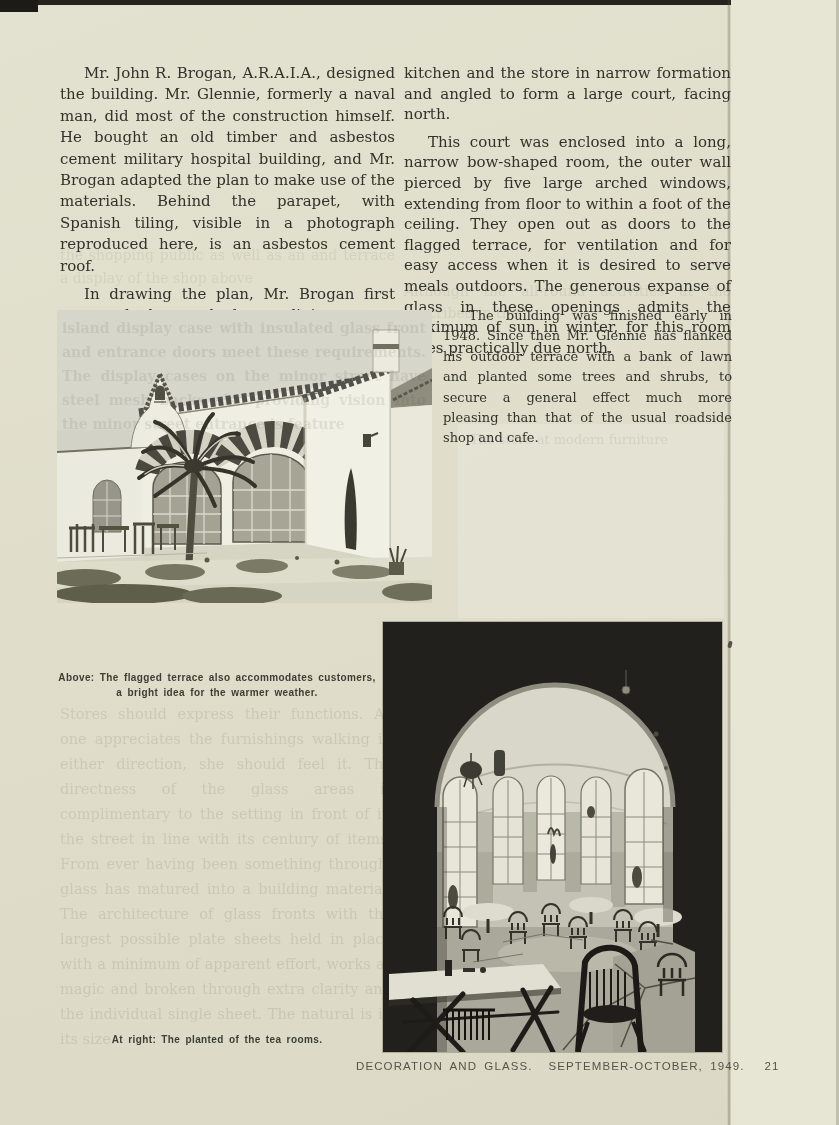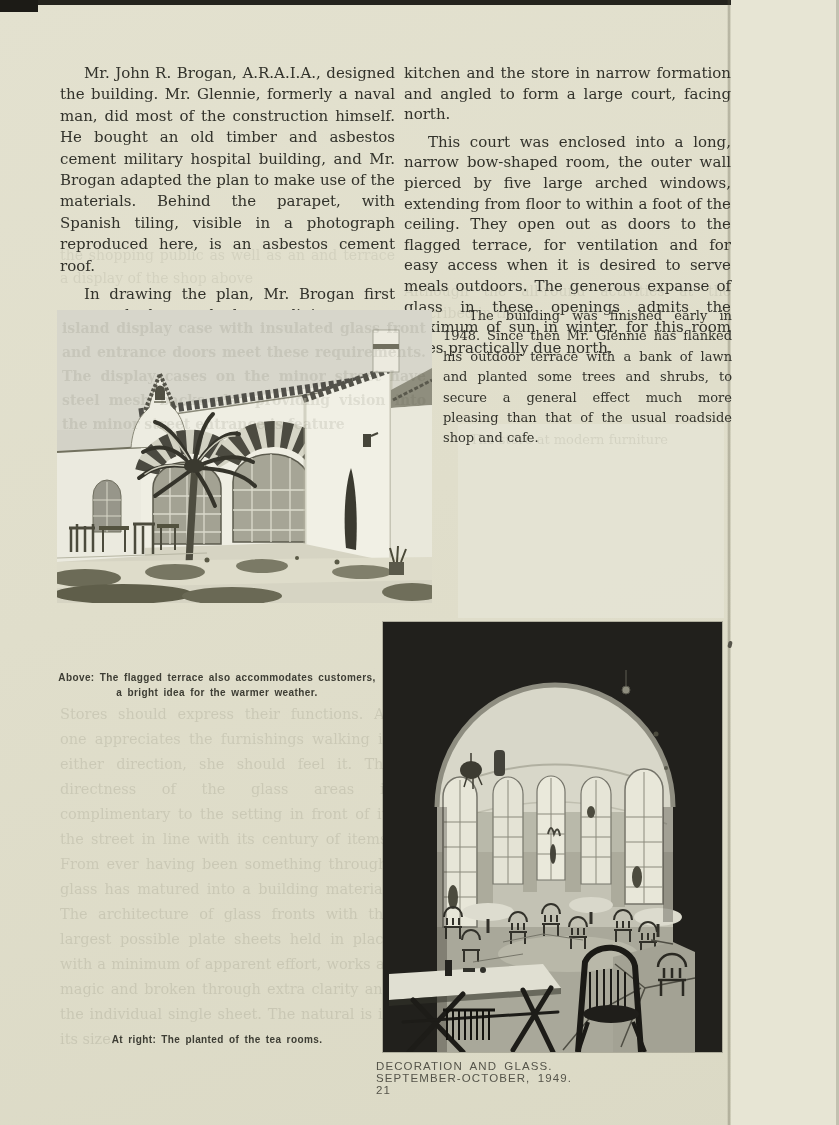--- a/index.html
+++ b/index.html
@@ -29,7 +29,7 @@
 
   .footer{position:absolute;left:356px;top:1060px;width:366px;display:flex;align-items:baseline;
           font-family:"Liberation Sans", sans-serif;font-size:11.5px;color:#55544a;
-          letter-spacing:1.1px;word-spacing:3px;white-space:nowrap;flex-direction:column;}
+          letter-spacing:1.1px;word-spacing:3px;white-space:nowrap;}
   .footer .sep1{margin-left:16px;}
   .footer .sep2{margin-left:20px;}
 

